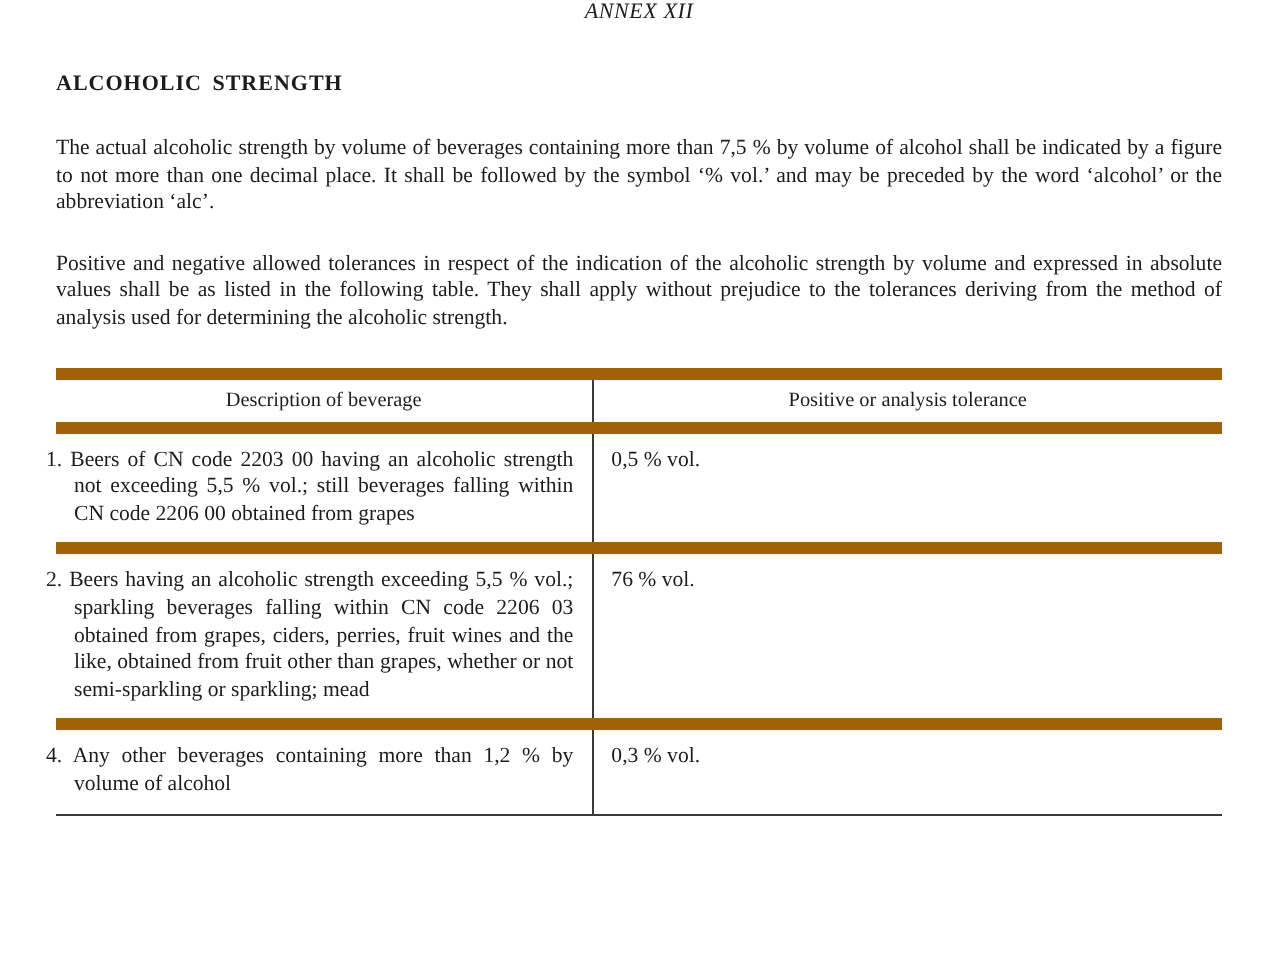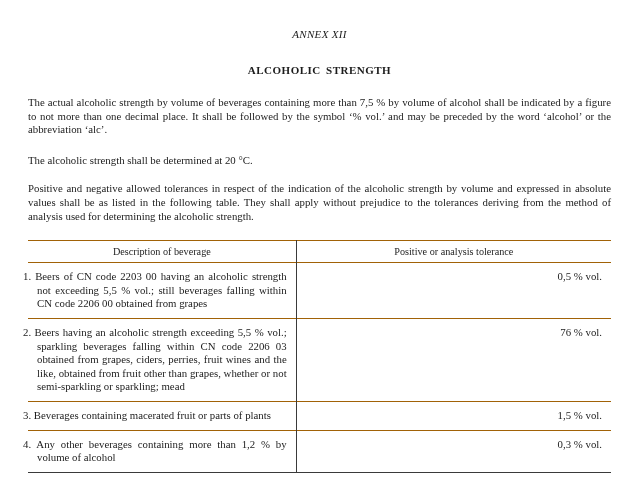--- a/index.html
+++ b/index.html
@@ -16,7 +16,7 @@
     box-sizing: border-box;
     width: 639px;
     height: 480px;
-    padding: 28px 28px 0 28px;
+    padding: 0 28px 0 28px;
     overflow: hidden;
   }
   .annex-title {

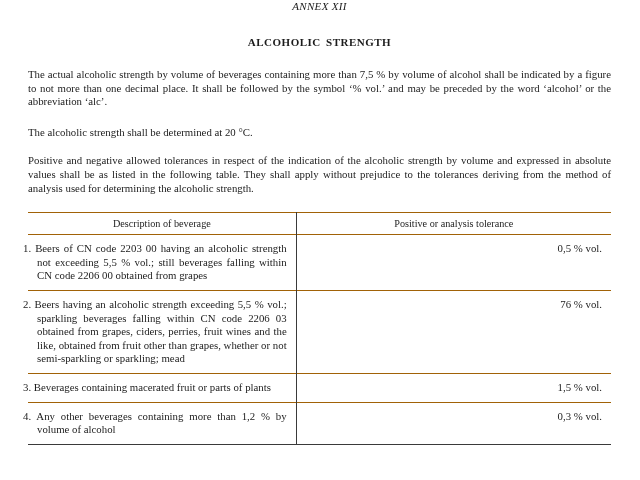--- a/index.html
+++ b/index.html
@@ -27,7 +27,6 @@
     margin: 0 0 24px 0;
   }
   .heading {
-    text-align: center;
     font-weight: bold;
     font-size: 11px;
     letter-spacing: 0.5px;

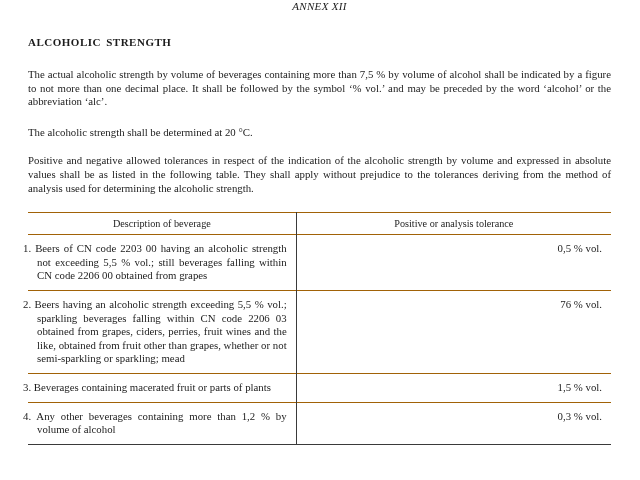--- a/index.html
+++ b/index.html
@@ -90,7 +90,6 @@
 
   <p class="para">The actual alcoholic strength by volume of beverages containing more than 7,5 % by volume of alcohol shall be indicated by a figure to not more than one decimal place. It shall be followed by the symbol ‘% vol.’ and may be preceded by the word ‘alcohol’ or the abbreviation ‘alc’.</p>
 
-  <p class="para single">The alcoholic strength shall be determined at 20 °C.</p>
 
   <p class="para">Positive and negative allowed tolerances in respect of the indication of the alcoholic strength by volume and expressed in absolute values shall be as listed in the following table. They shall apply without prejudice to the tolerances deriving from the method of analysis used for determining the alcoholic strength.</p>
 

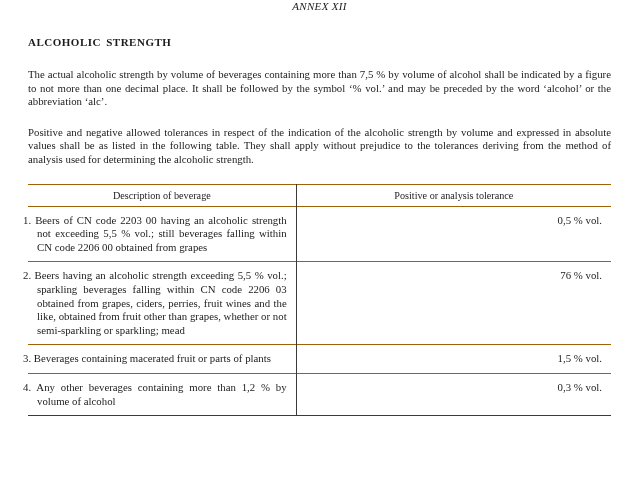--- a/index.html
+++ b/index.html
@@ -51,7 +51,7 @@
   }
   table.tol-table th,
   table.tol-table td {
-    border-top: 1px solid #a16207;
+    border-top: 6px solid #a16207;
     vertical-align: top;
     padding: 7px 9px;
   }

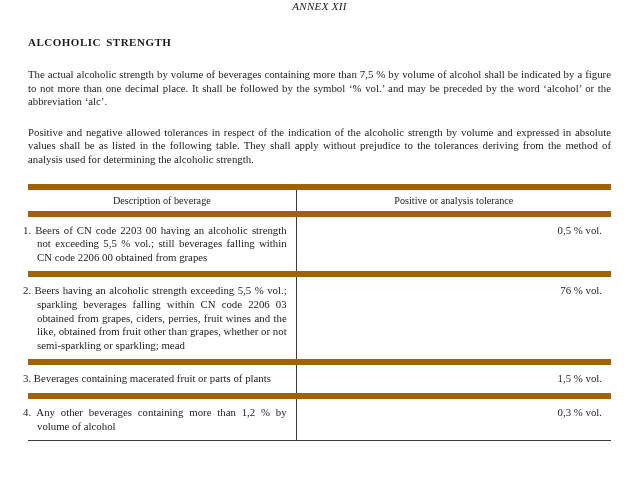--- a/index.html
+++ b/index.html
@@ -76,7 +76,6 @@
   td.tol {
     line-height: 13.6px;
     white-space: nowrap;
-    text-align: right;
   }
 </style>
 </head>

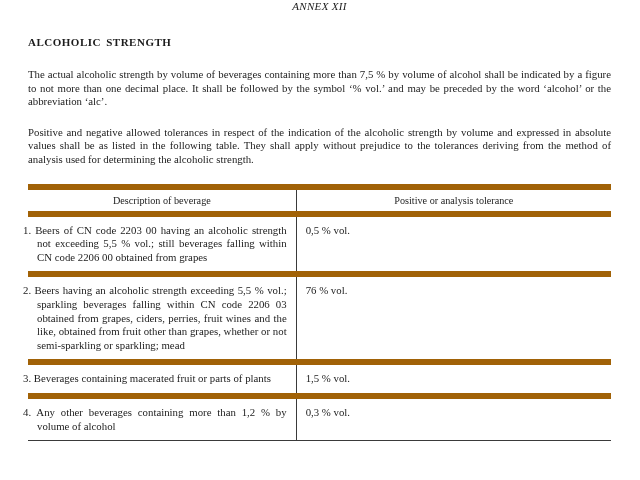--- a/index.html
+++ b/index.html
@@ -109,10 +109,6 @@
         <td class="tol">76 % vol.</td>
       </tr>
       <tr>
-        <td class="desc">3. Beverages containing macerated fruit or parts of plants</td>
-        <td class="tol">1,5 % vol.</td>
-      </tr>
-      <tr>
         <td class="desc">4. Any other beverages containing more than 1,2 % by volume of alcohol</td>
         <td class="tol">0,3 % vol.</td>
       </tr>

